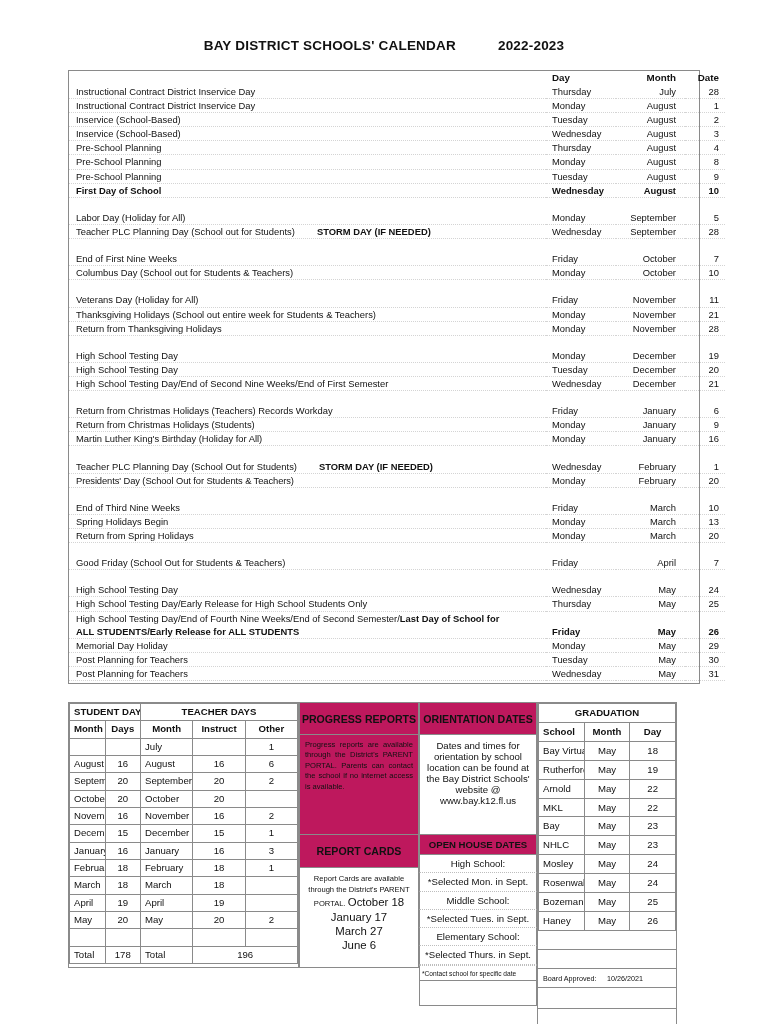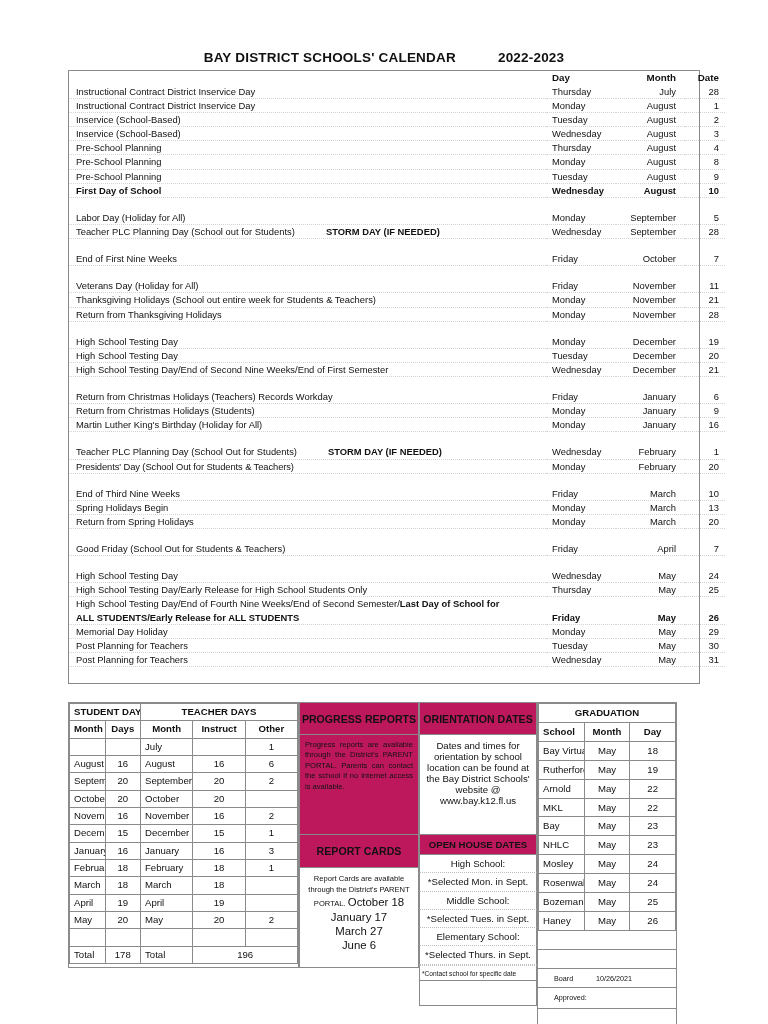--- a/index.html
+++ b/index.html
@@ -19,7 +19,7 @@
   
   #title-bar {
     position: absolute;
-    left: 0; top: 48px;
+    left: 0; top: 36px;
     width: 768px;
     text-align: center;
   }

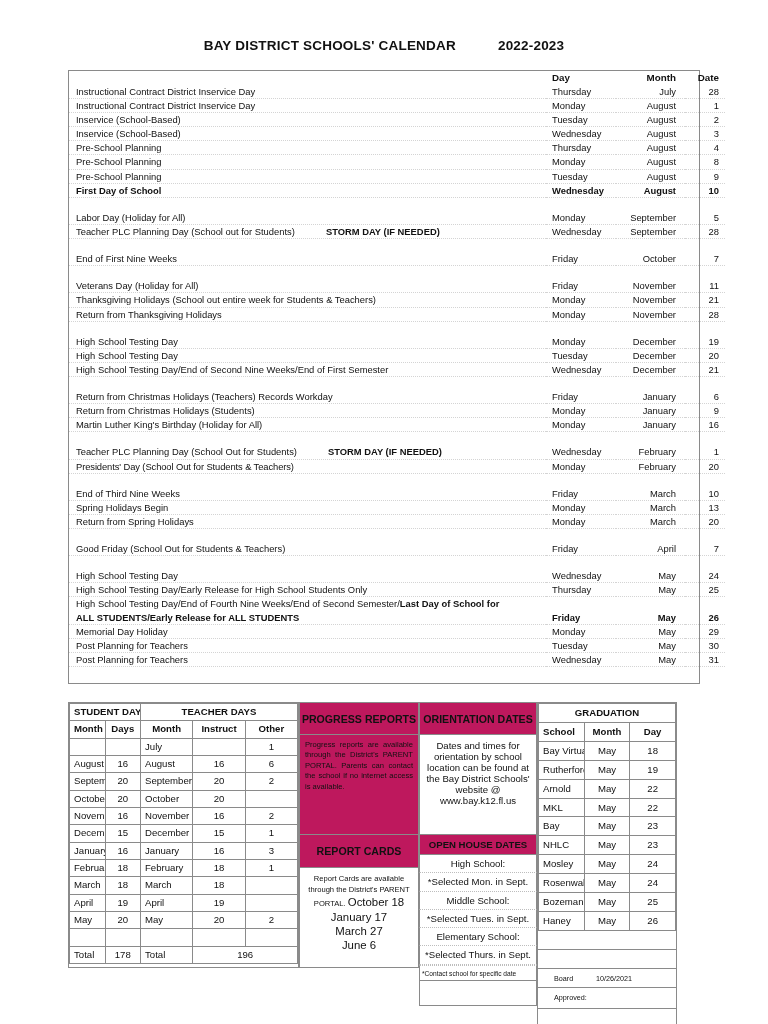--- a/index.html
+++ b/index.html
@@ -78,7 +78,7 @@
   .c-date  { width: 34px;  text-align: right; padding-left: 0 !important; padding-right: 6px !important; }
   tr.bold td { font-weight: bold; }
   .strong { font-weight: bold; }
-  .storm  { font-weight: bold; padding-left: 31px; }
+  .storm  { font-weight: bold; padding-left: 22px; }
   .cond { font-stretch: condensed; letter-spacing: -0.1px; }
 
   

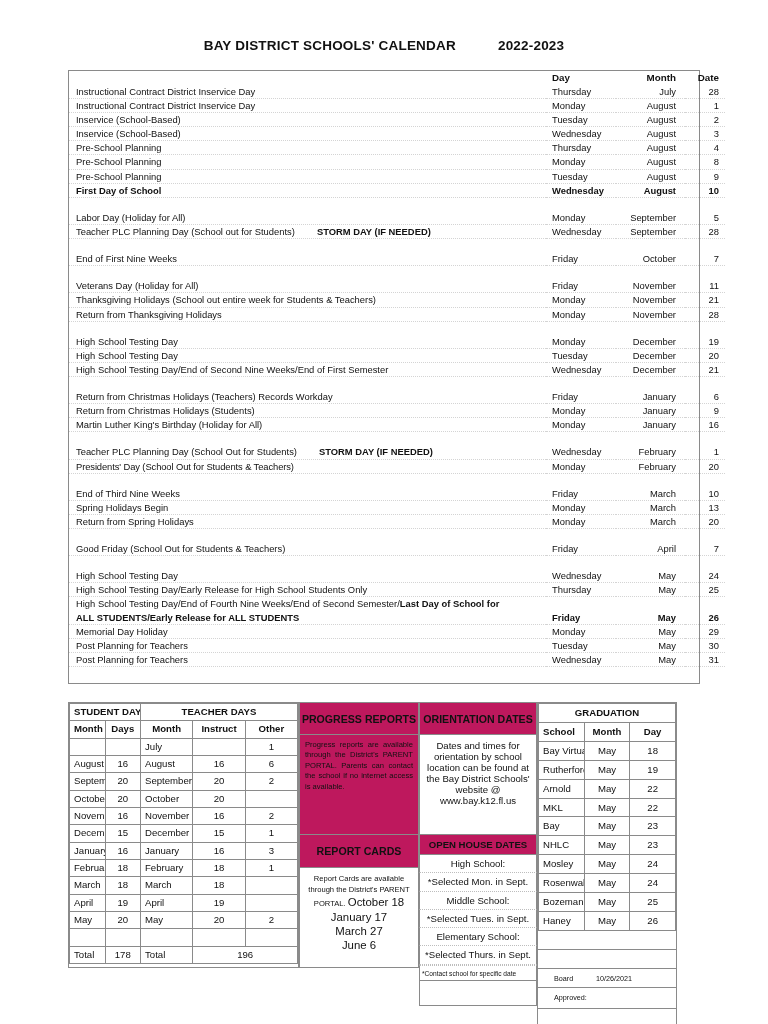--- a/index.html
+++ b/index.html
@@ -310,6 +310,12 @@
           <td class="c-day">Friday</td>
           <td class="c-month">October</td>
           <td class="c-date">7</td>
+        </tr>
+        <tr class="">
+          <td class="c-desc"><span>Columbus Day (School out for Students &amp; Teachers)</span></td>
+          <td class="c-day">Monday</td>
+          <td class="c-month">October</td>
+          <td class="c-date">10</td>
         </tr>
         <tr class="spacer">
           <td colspan="4"></td>

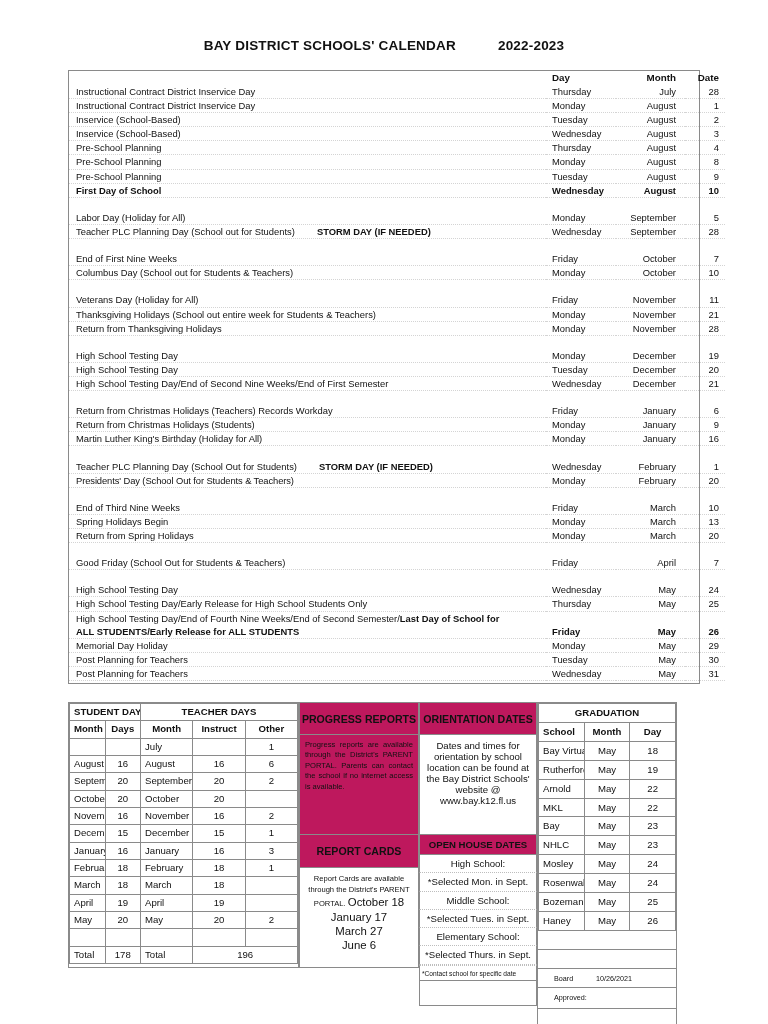--- a/index.html
+++ b/index.html
@@ -216,7 +216,7 @@
     height: 19px;
     line-height: 19px;
     font-size: 7.2px;
-    padding: 0 16px;
+    padding: 0 5px;
     display: flex;
     justify-content: space-between;
     background: #fff;

